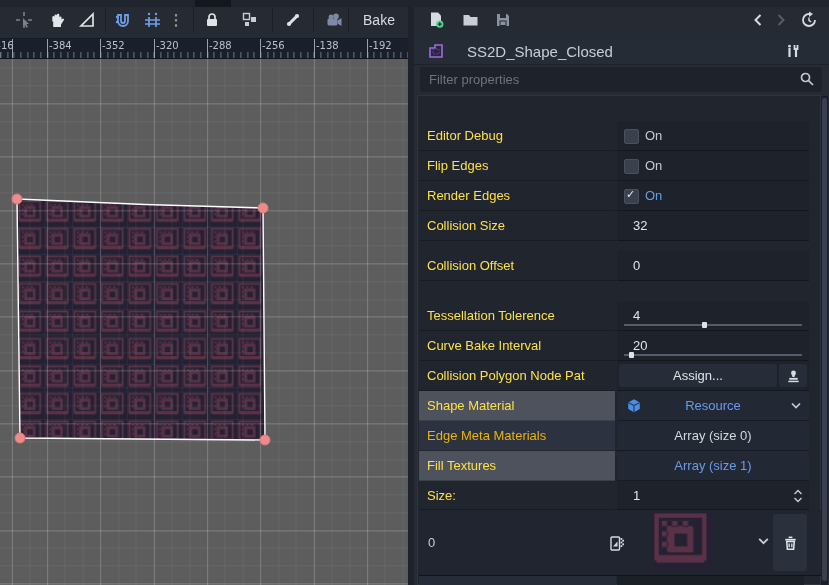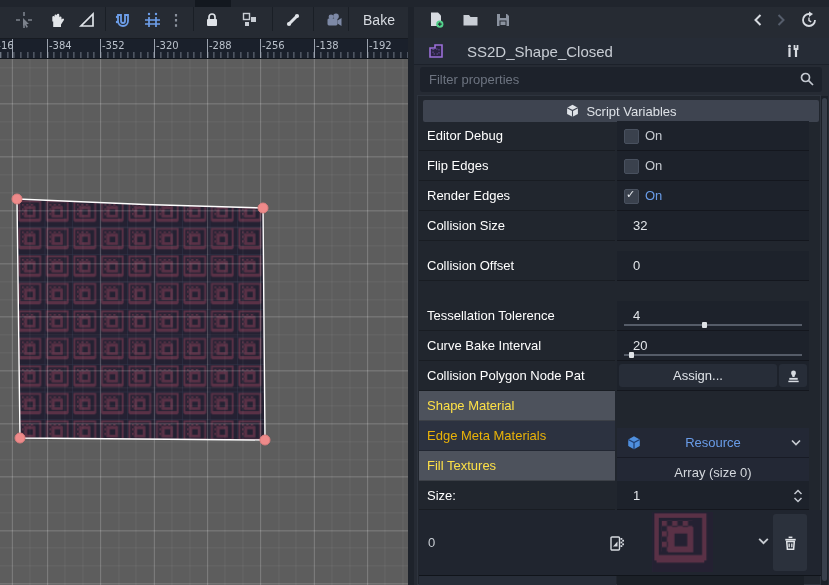--- a/index.html
+++ b/index.html
@@ -291,13 +291,6 @@
 
   <div id="props-frame"></div>
 
-  <div id="sec-header">
-    <svg width="15" height="16" viewBox="0 0 18 18">
-      <polygon points="9,1.5 15.5,5 15.5,12.5 9,16 2.5,12.5 2.5,5" fill="#dfe3e8"></polygon>
-      <path d="M2.5 5L9 8.5l6.5-3.5M9 8.5V16" fill="none" stroke="#3e4450" stroke-width="1.3"></path>
-    </svg>
-    <span>Script Variables</span>
-  </div>
 
   <div class="prow" style="top:121px">
     <div class="plabel">Editor Debug</div>

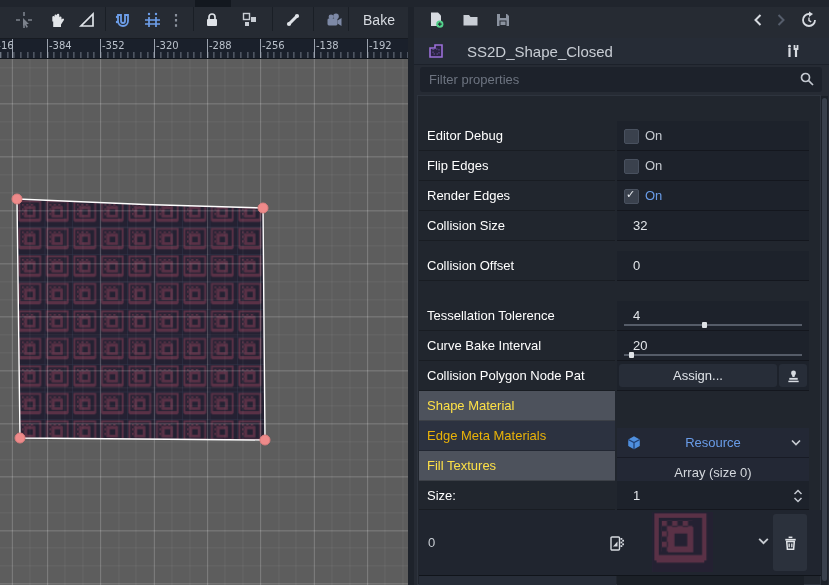--- a/index.html
+++ b/index.html
@@ -55,7 +55,7 @@
   #sec-header{position:absolute;left:9px;top:100px;width:396px;height:22px;background:#3e4450;border-radius:2px;
       display:flex;align-items:center;justify-content:center;color:#dde1e6;font-size:13px;gap:6px;}
   .prow{position:absolute;left:5px;width:402px;height:30px;}
-  .plabel{position:absolute;left:0;top:0;width:196px;height:100%;color:#ffffff;font-size:13px;
+  .plabel{position:absolute;left:0;top:0;width:196px;height:100%;color:#fde047;font-size:13px;
           display:flex;align-items:center;padding-left:8px;box-sizing:border-box;white-space:nowrap;overflow:hidden;
           border-bottom:1px solid rgba(0,0,0,0.22);}
   .pval{position:absolute;left:198px;top:0;width:192px;height:100%;background:#1d222b;

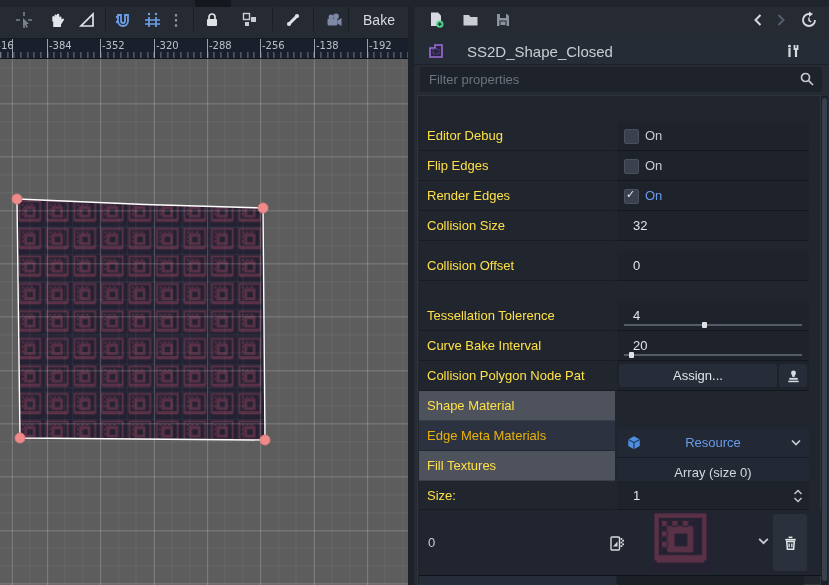--- a/index.html
+++ b/index.html
@@ -62,7 +62,7 @@
         border-bottom:1px solid rgba(0,0,0,0.30);box-sizing:border-box;}
   .hl .plabel{background:#4d525c;color:#fde047;}
   .arr .plabel{background:#2c3240;color:#eab308;}
-  .lite .pval{background:#232835;margin-top:37px;}
+  .lite .pval{background:#232835;}
   .chk{position:absolute;left:7px;top:8px;width:13px;height:13px;background:#3a414d;border:1px solid #49515f;border-radius:2px;}
   .chk.on::after{content:"✓";position:absolute;left:1px;top:-2px;color:#e8ebef;font-size:11px;}
   .onlbl{position:absolute;left:28px;top:0;height:100%;display:flex;align-items:center;color:#c6cbd1;font-size:13px;}

